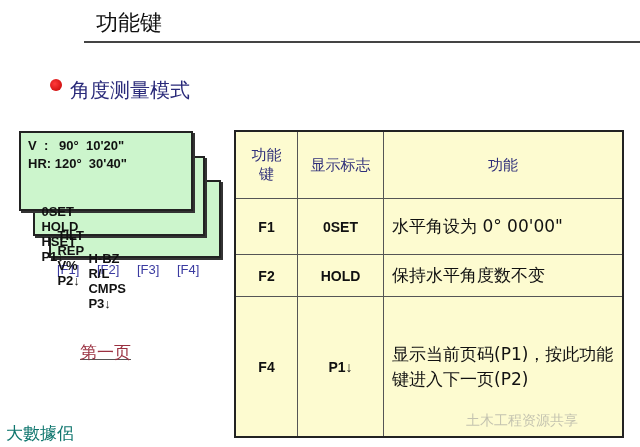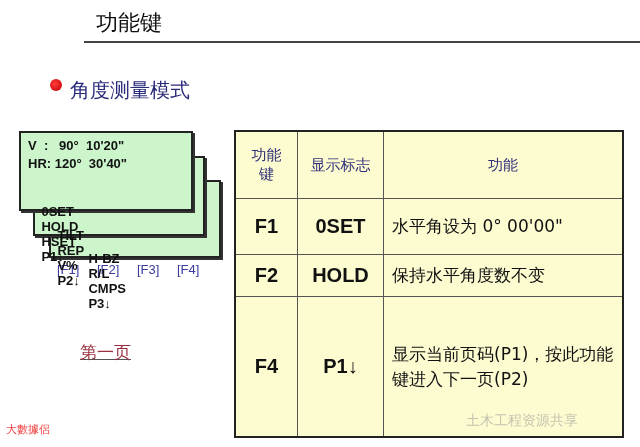--- a/index.html
+++ b/index.html
@@ -31,7 +31,7 @@
   table.fk td, table.fk th { border:1px solid #555; text-align:center; vertical-align:middle; padding:0; }
   table.fk th { font-weight:normal; color:#2f2f7a; font-size:15px; height:66px; }
   .c1 { width:61px; } .c2 { width:85px; }
-  td.key, td.disp { font-family:"Liberation Sans", sans-serif; font-weight:bold; font-size:20px; color:#111; }
+  td.key, td.disp { font-family:"Liberation Sans", sans-serif; font-weight:bold; font-size:14px; color:#111; }
   td.desc { text-align:left !important; padding-left:8px !important; font-size:17px; color:#111; line-height:25px; }
   .wm2 { position:absolute; left:466px; top:412px; font-size:14px; color:rgba(150,150,150,0.55); }
 </style>

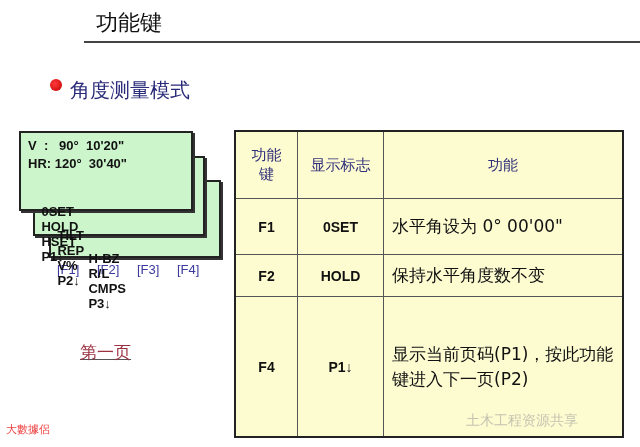--- a/index.html
+++ b/index.html
@@ -24,7 +24,7 @@
 
   .page-link { position:absolute; left:80px; top:341px; font-family:"DejaVu Serif", serif; font-size:17px;
                color:#9a3040; text-decoration:underline; text-decoration-color:#555; }
-  .watermark1 { position:absolute; left:6px; top:422px; font-size:11px; color:#ef4444; }
+  .watermark1 { position:absolute; left:6px; top:422px; font-size:17px; color:#0f766e; }
 
   table.fk { position:absolute; left:234px; top:130px; width:390px; height:308px; border-collapse:collapse;
              background:#fdfbd0; border:2px solid #222; }

